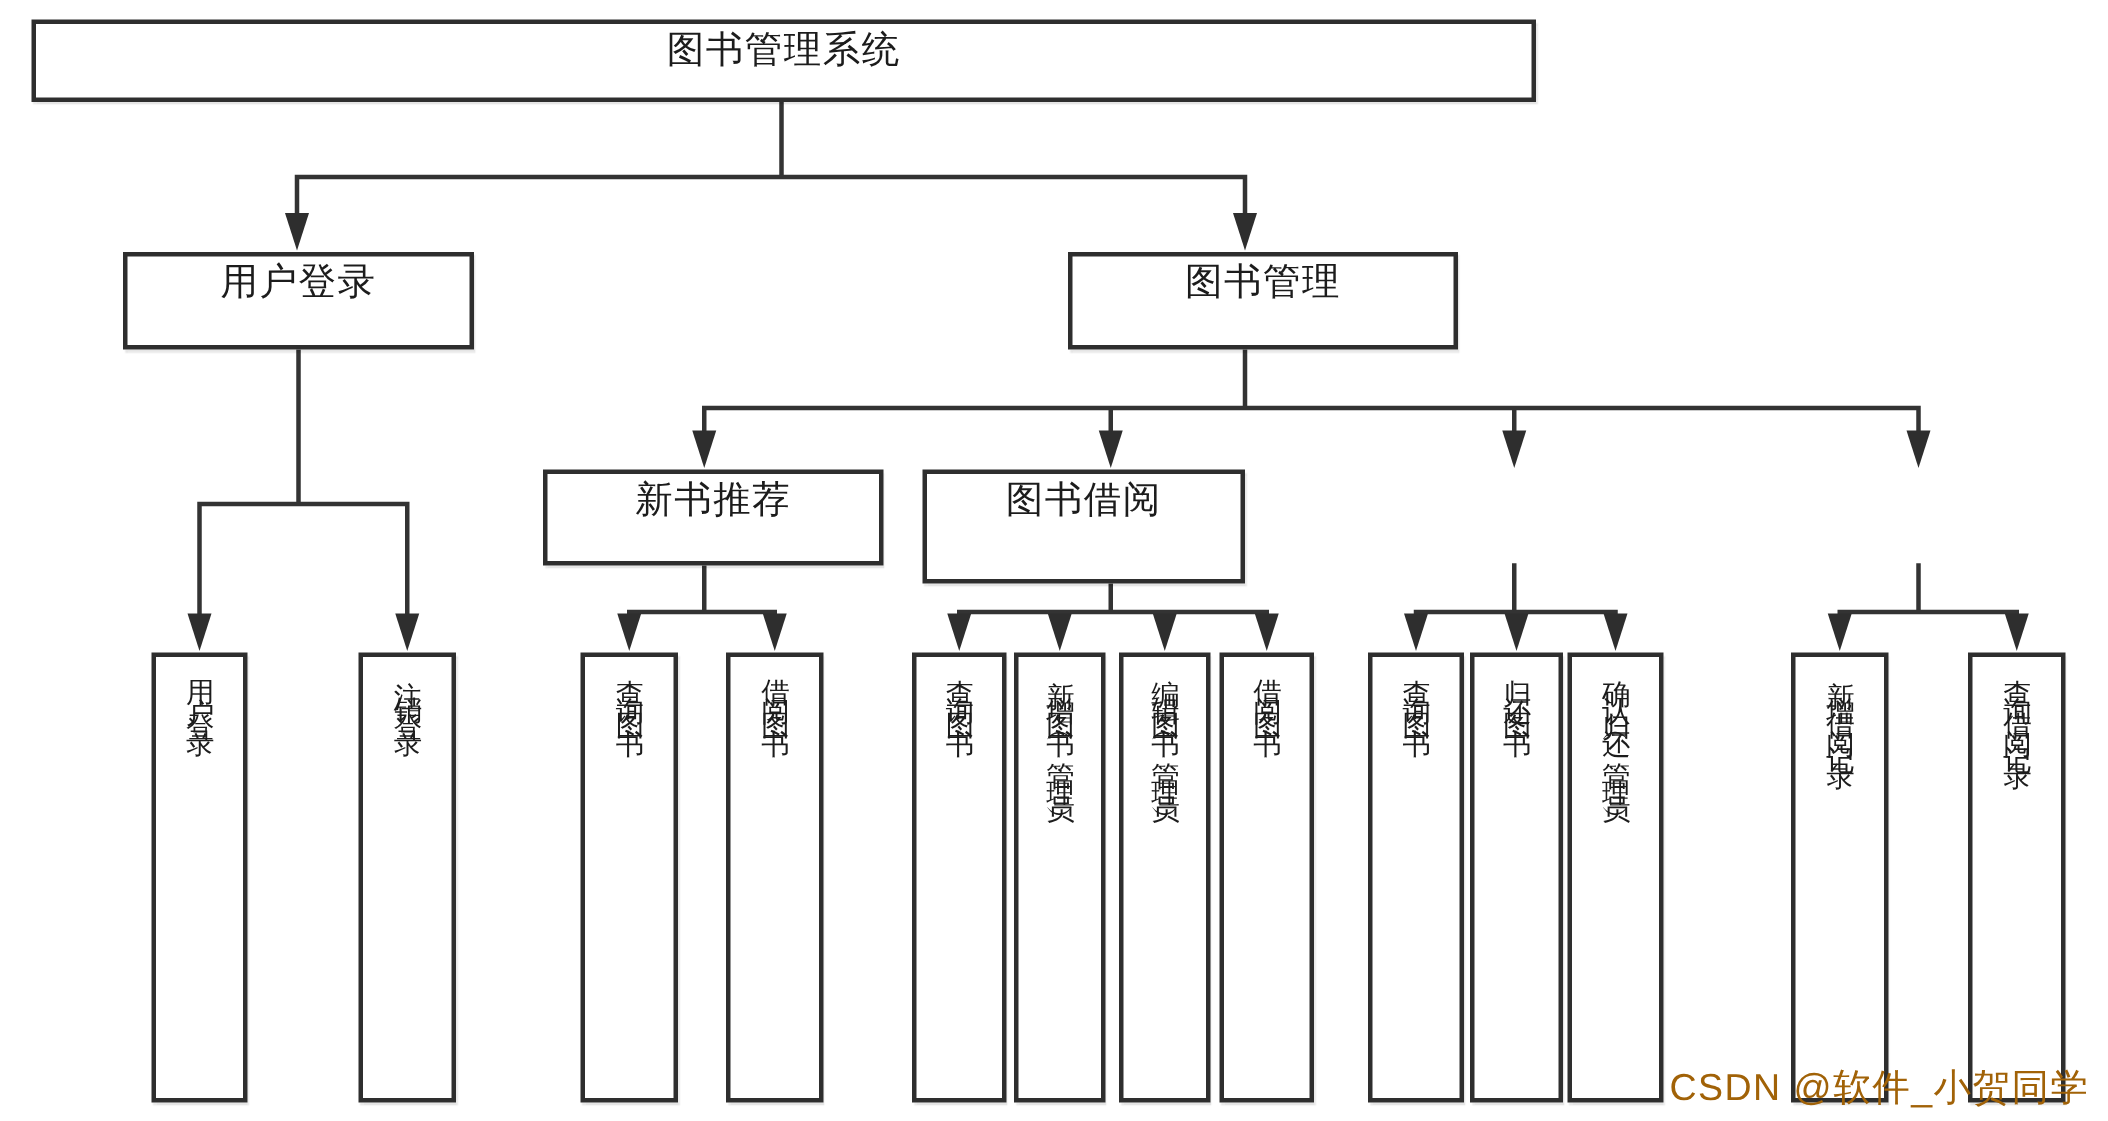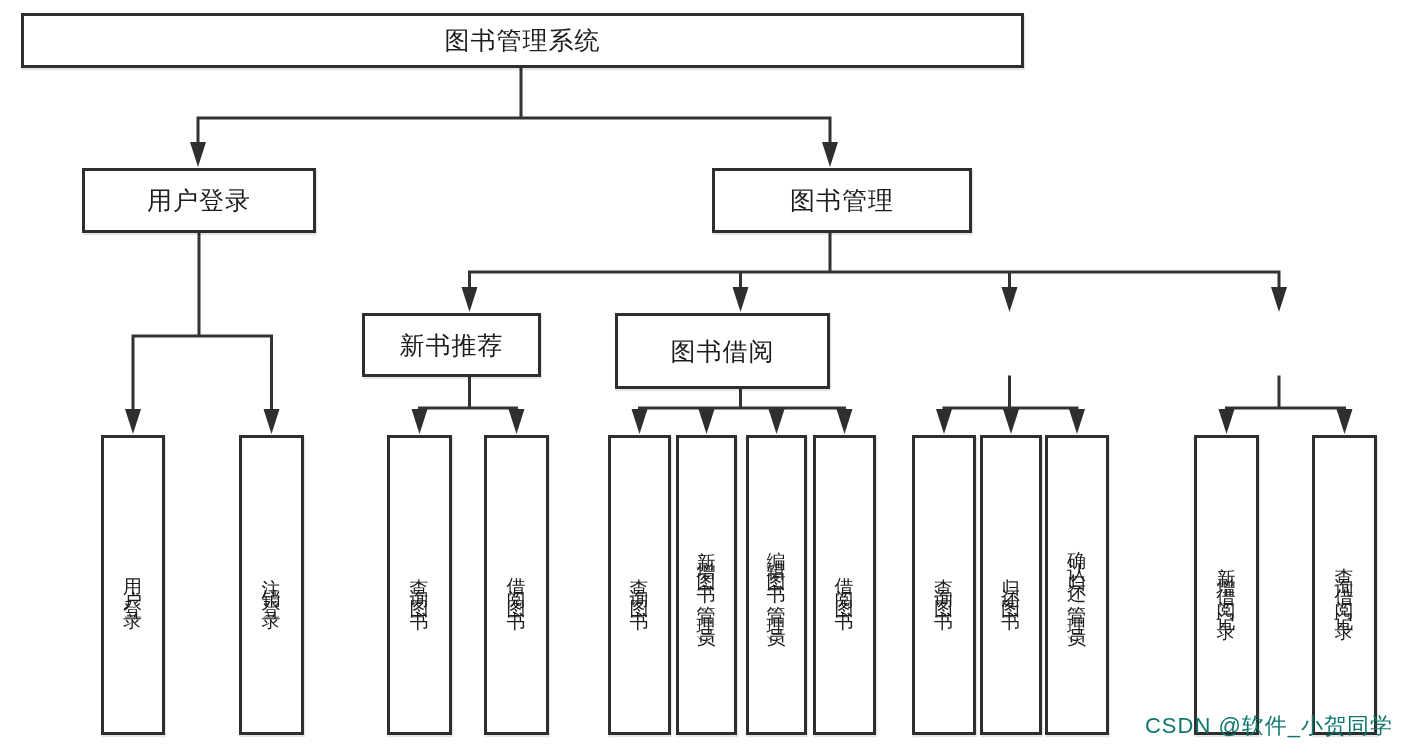--- a/index.html
+++ b/index.html
@@ -29,7 +29,6 @@
     background: #ffffff;
     border: 3px solid #2e2e2e;
     display: flex;
-    align-items: center;
     justify-content: center;
     z-index: 1;
     box-shadow: 1px 2px 1px rgba(0,0,0,0.10);

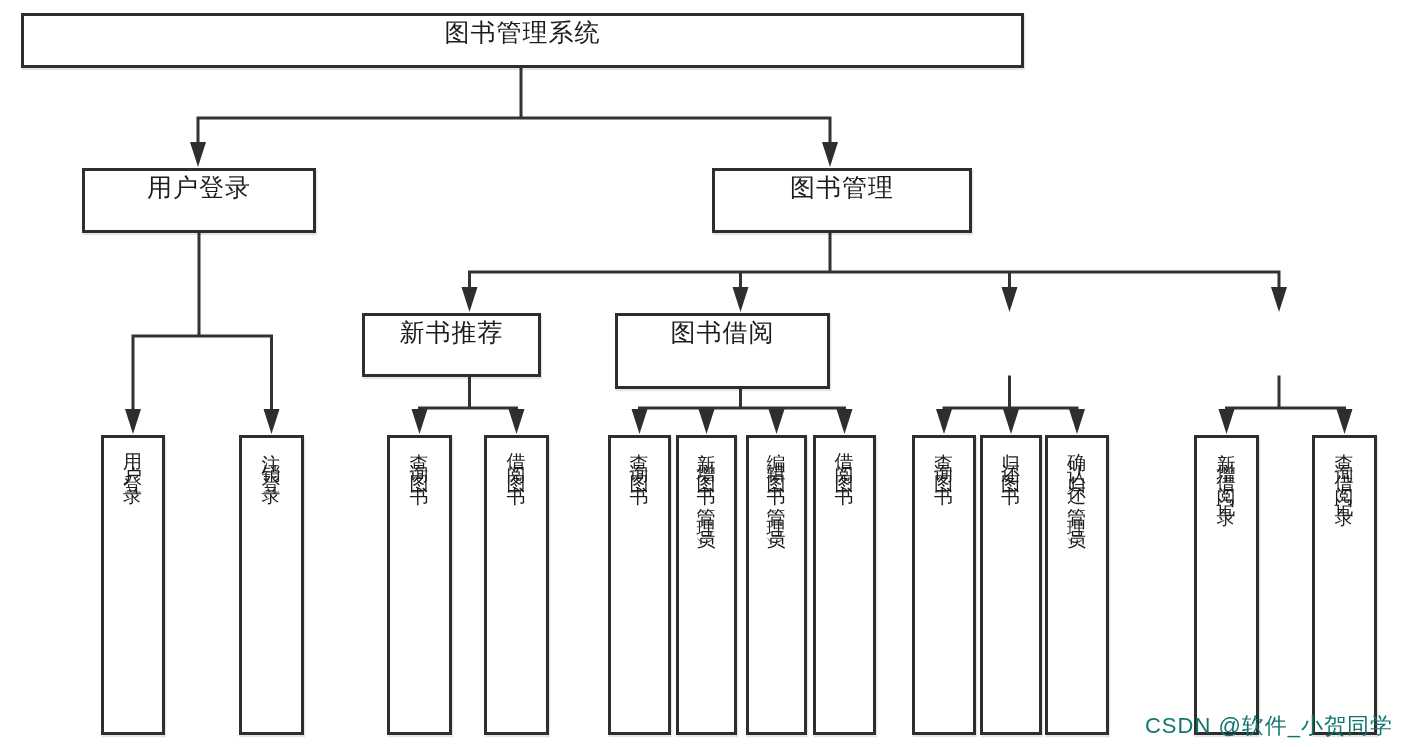--- a/index.html
+++ b/index.html
@@ -116,7 +116,7 @@
     <span>图书管理</span>
   </div>
 
-  <div class="node hbox" style="left:362px; top:313px; width:179px; height:64px;">
+  <div class="node hbox" style="left:362px; top:313px; width:227px; height:64px;">
     <span>新书推荐</span>
   </div>
   <div class="node hbox" style="left:615px; top:313px; width:215px; height:76px;">

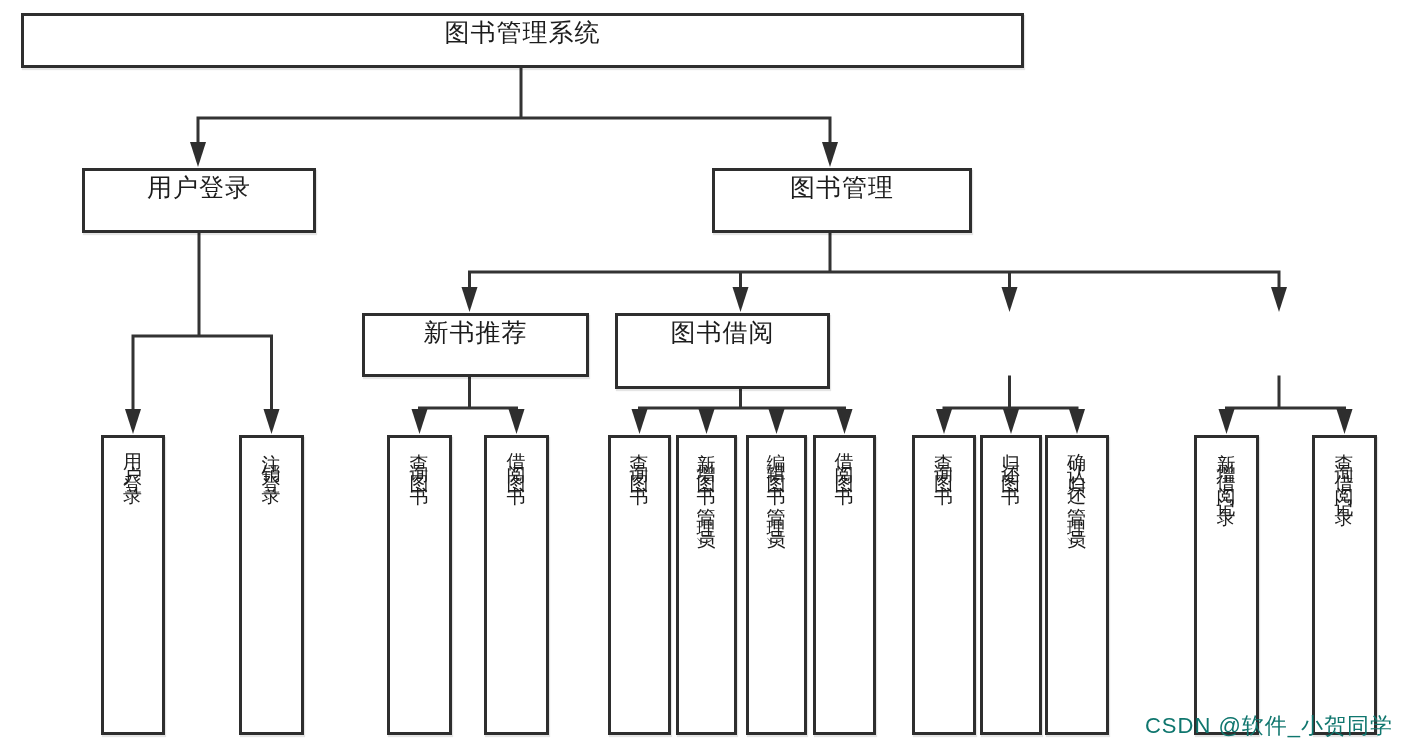--- a/index.html
+++ b/index.html
@@ -50,9 +50,9 @@
     position: absolute;
     right: 12px;
     bottom: 6px;
-    font-size: 22px;
+    font-size: 25px;
     letter-spacing: 1px;
-    color: #0f766e;
+    color: #a16207;
     z-index: 2;
     white-space: nowrap;
   }

